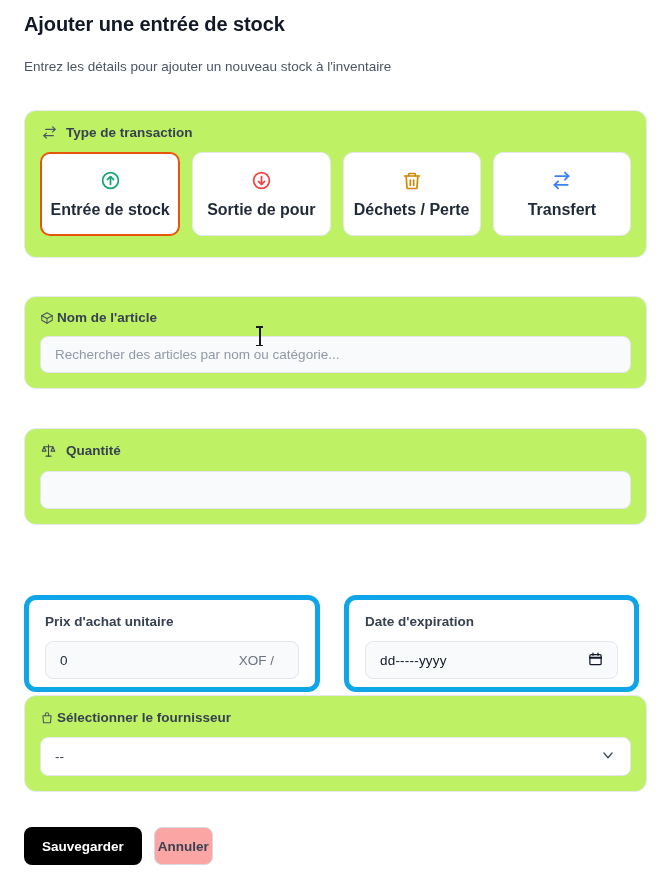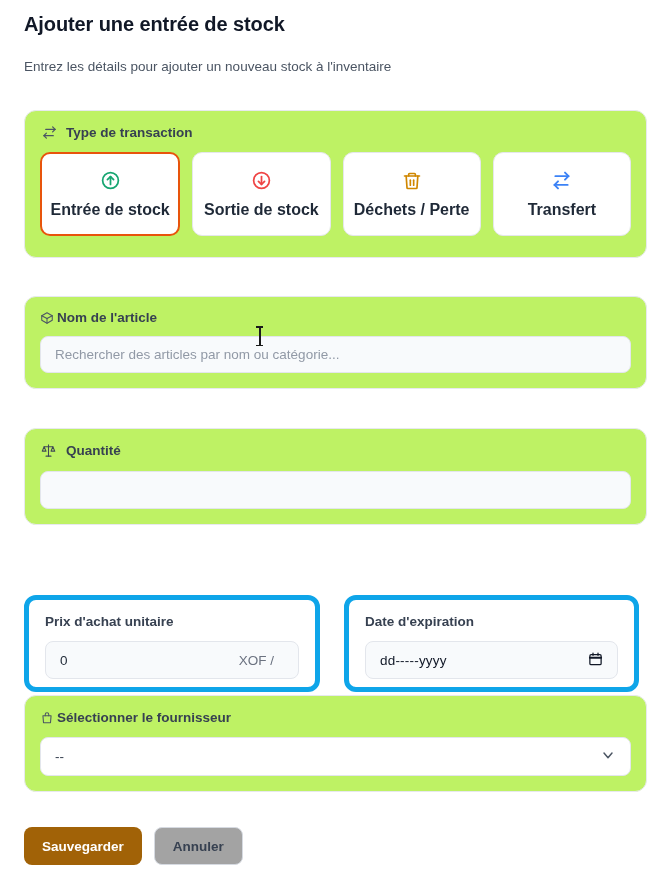--- a/index.html
+++ b/index.html
@@ -193,7 +193,7 @@
             <polyline points="8.5 13 12 16.5 15.5 13"></polyline>
           </svg>
         </span>
-        <span class="t-label">Sortie de stock</span>
+        <span class="t-label">Sortie de pour</span>
       </div>
 
       <div class="type-option">

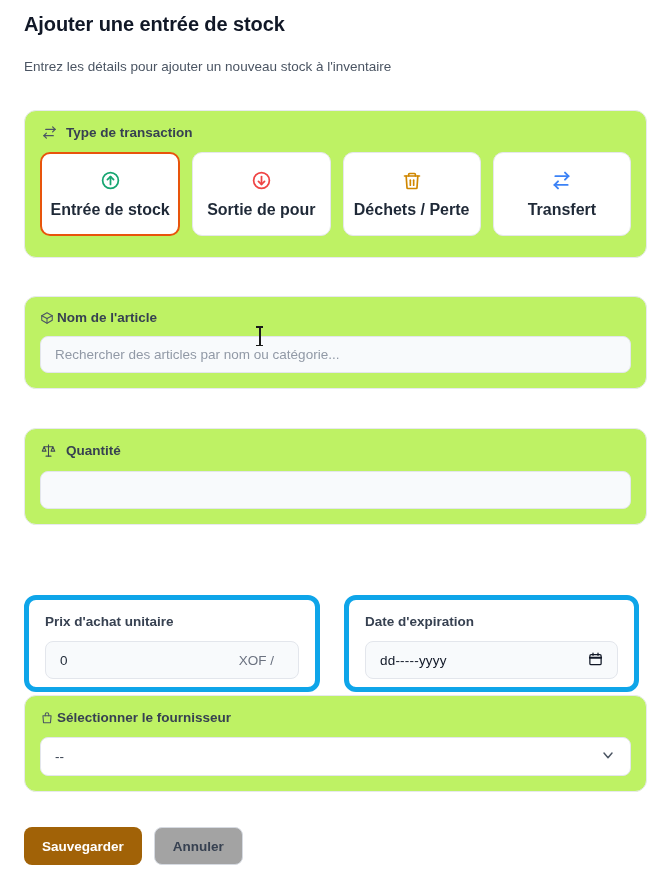--- a/index.html
+++ b/index.html
@@ -121,7 +121,7 @@
   
   .footer { position: absolute; left: 24px; top: 827px; display: flex; gap: 12px; }
   .btn-primary {
-    background: #a16207; color: #ffffff;
+    background: #000000; color: #ffffff;
     border: none; border-radius: 8px;
     height: 38px; padding: 0 18px;
     font-size: 13.5px; font-weight: 700;

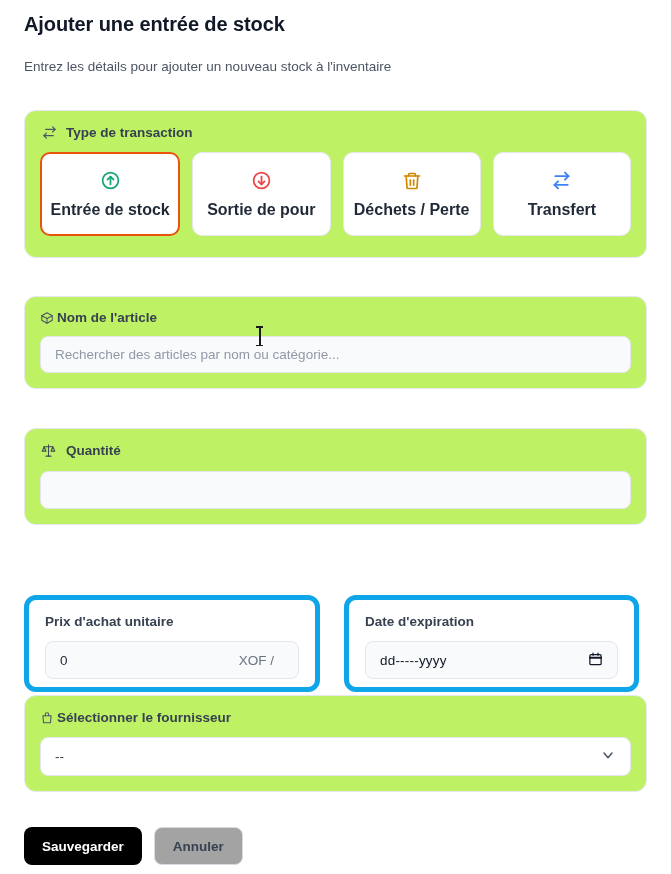--- a/index.html
+++ b/index.html
@@ -129,9 +129,9 @@
     cursor: pointer;
   }
   .btn-secondary {
-    background: #a3a3a3; color: #374151;
+    background: #fca5a5; color: #374151;
     border: 1px solid #d6dae1; border-radius: 8px;
-    height: 38px; padding: 0 18px;
+    height: 38px; padding: 0 3px;
     font-size: 13.5px; font-weight: 600;
     font-family: "Liberation Sans", sans-serif;
     cursor: pointer;

